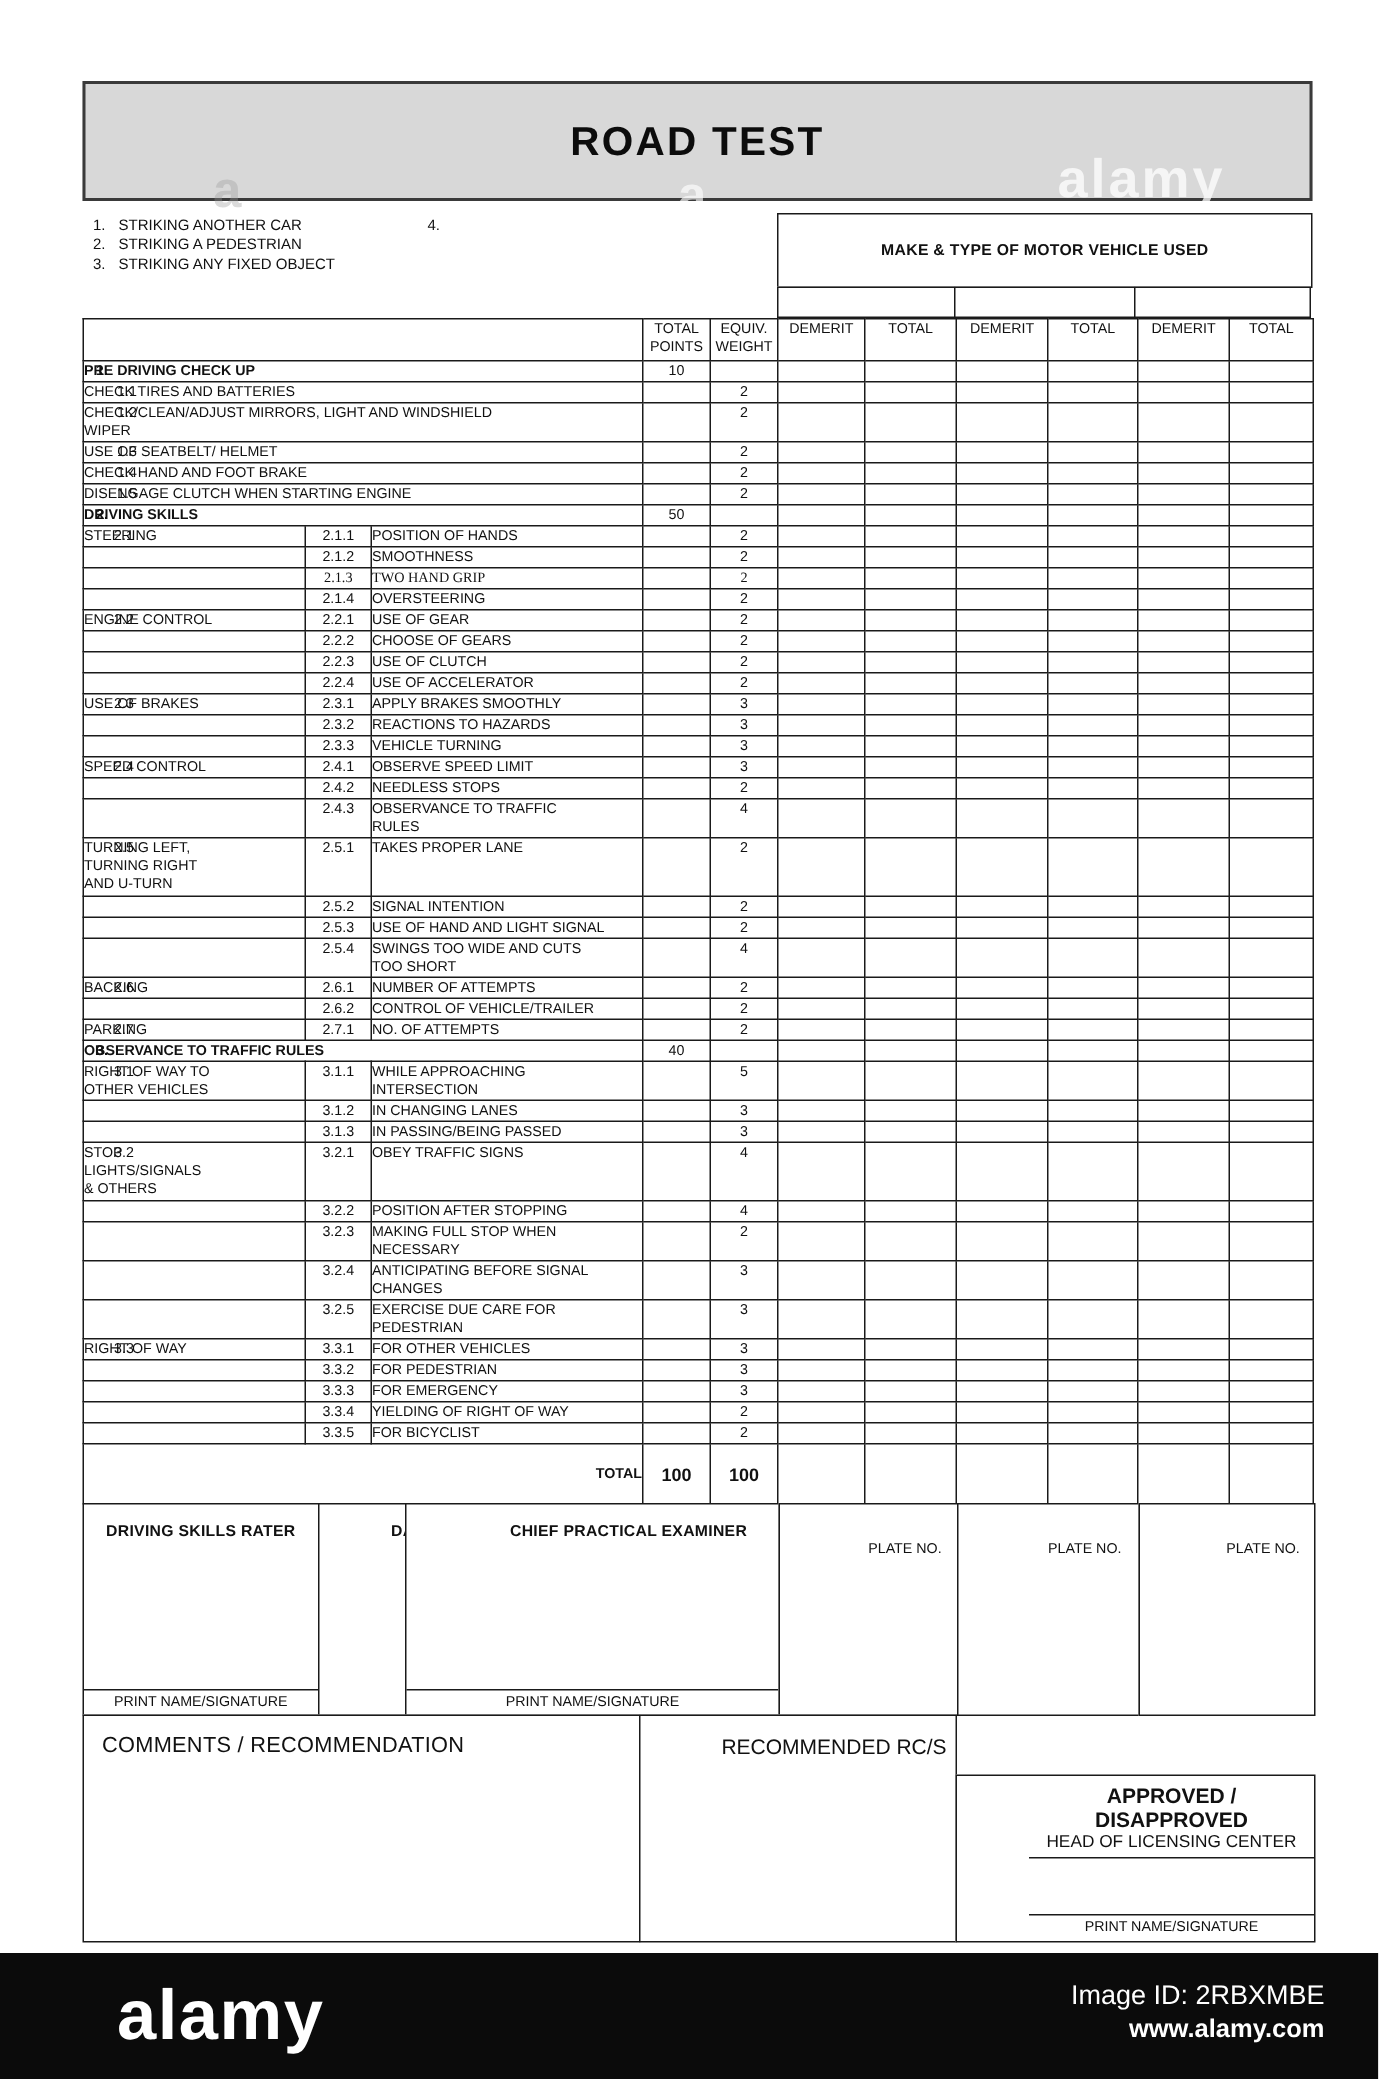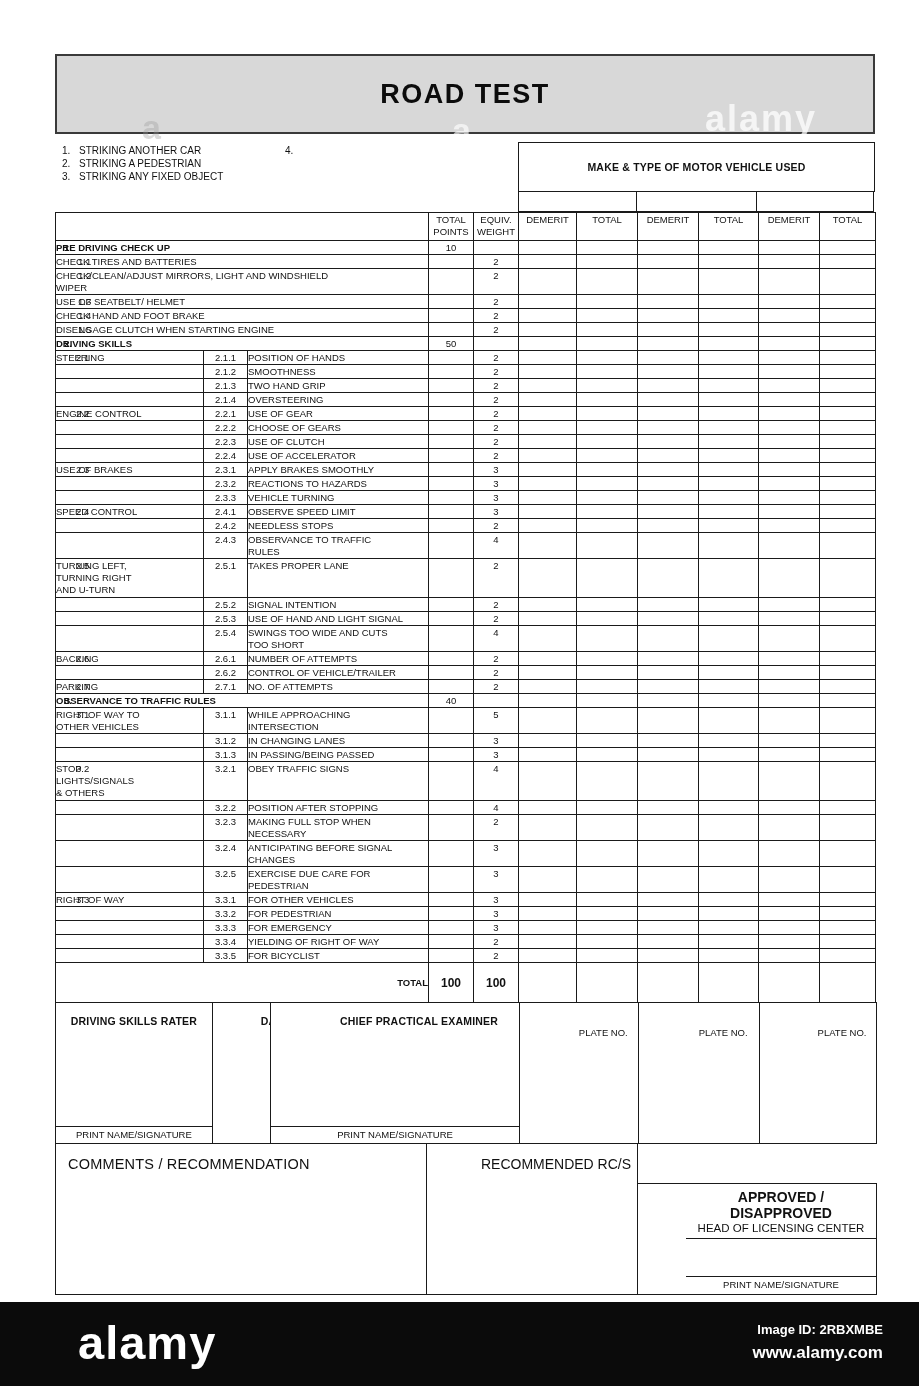--- a/index.html
+++ b/index.html
@@ -259,7 +259,7 @@
             <td class="dm"></td>
             <td class="tt"></td>
           </tr>
-          <tr style="height: 13px;">
+          <tr style="height: 13px; font-family: Liberation Serif, serif;">
             <td class="cat"><span class="catn"></span><span class="pre"></span></td>
             <td class="num"><span>2.1.3</span></td>
             <td class="desc"><span class="pre">TWO HAND GRIP</span></td>

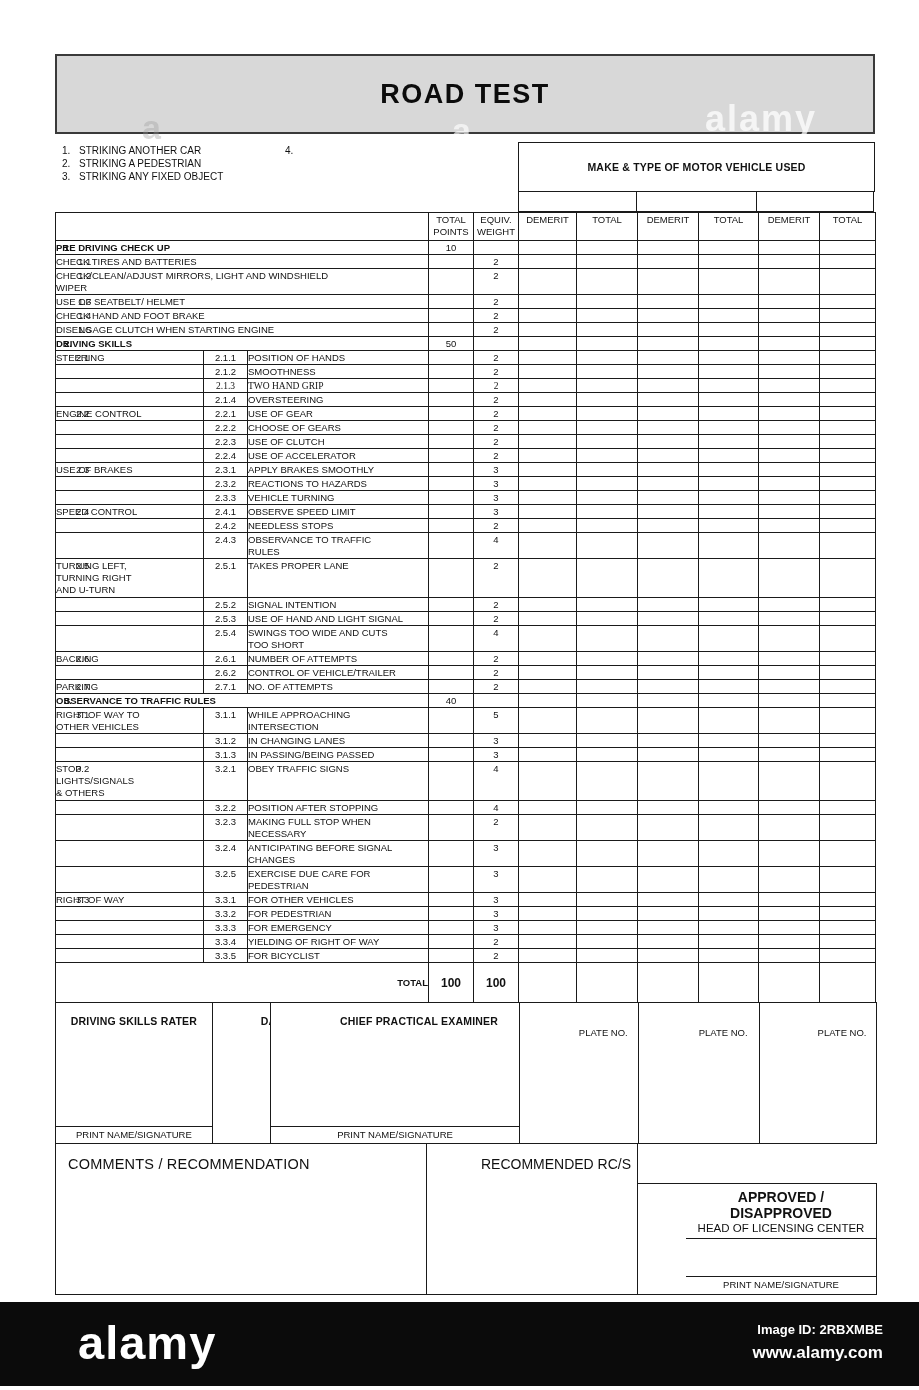--- a/index.html
+++ b/index.html
@@ -77,7 +77,7 @@
   .bar{position:absolute;left:0;top:1302px;width:919px;height:84px;background:#0b0b0b;}
   .barlogo{position:absolute;left:78px;top:13px;font-size:47px;font-weight:bold;color:#fff;letter-spacing:1px;}
   .barright{position:absolute;right:36px;top:17px;text-align:right;color:#fff;}
-  .barid{font-size:13px;line-height:22px;font-weight:bold;}
+  .barid{font-size:18px;line-height:22px;}
   .barurl{font-size:17px;font-weight:bold;line-height:24px;}
 </style>
 </head>

